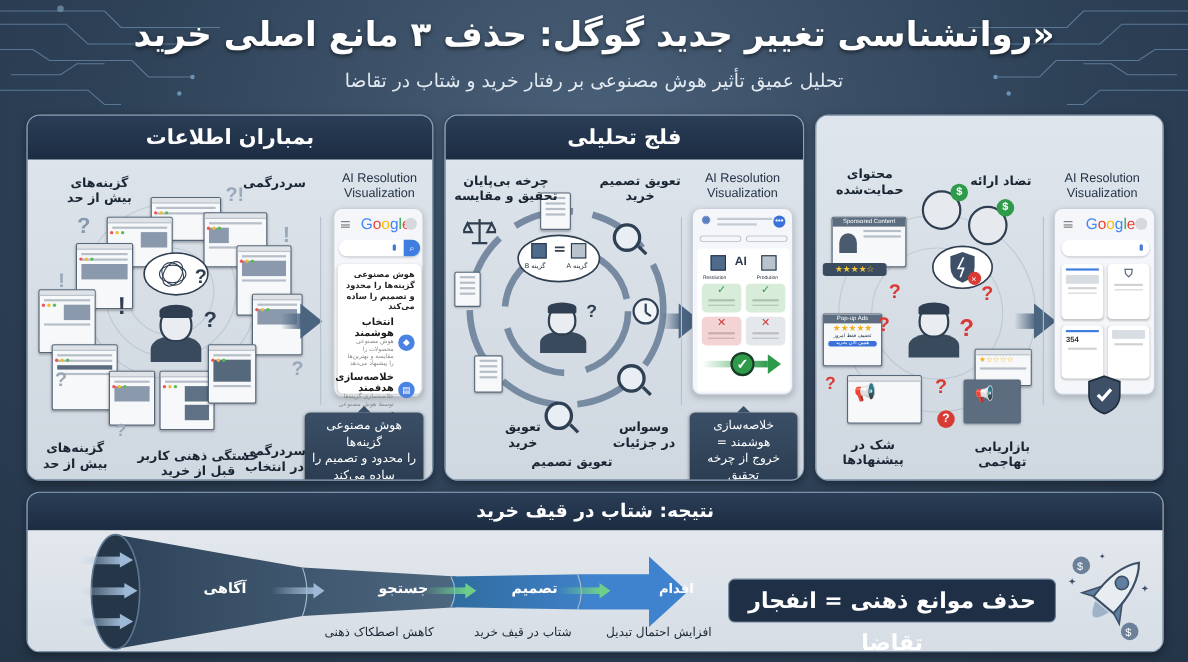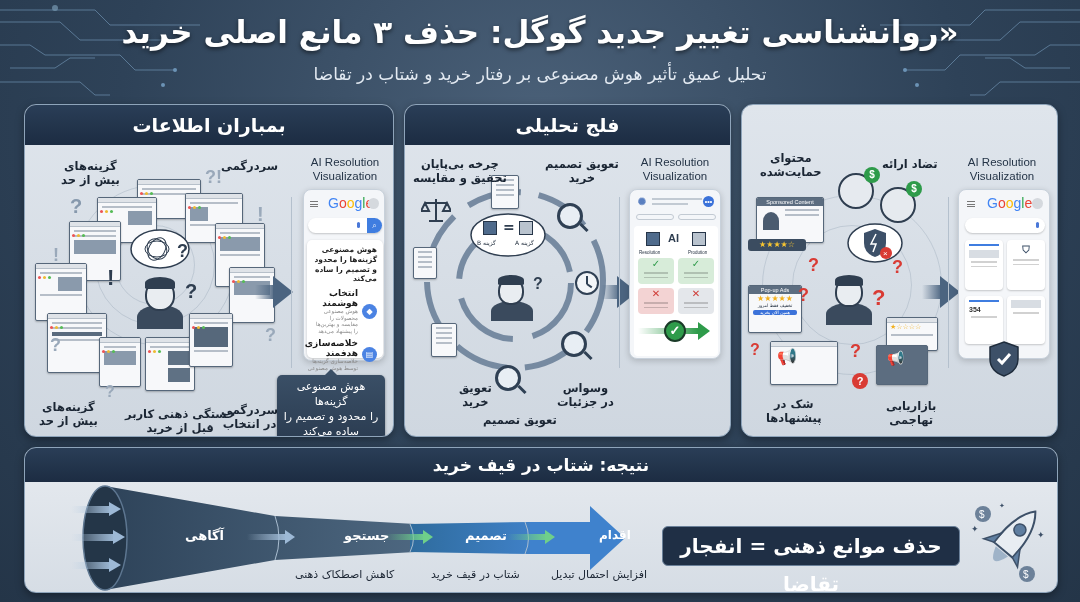--- a/index.html
+++ b/index.html
@@ -403,6 +403,8 @@
         <div class="circle-ic" style="left:30px;top:94px;width:22px;height:22px;background:#2e9b4a;color:#fff;border:2px solid #1a3a28;font-size:13px;line-height:18px">✓</div>
       </div>
     </div>
+    <div class="note" style="left:222px;top:230px;width:98px;white-space:pre-line;">خلاصه‌سازی هوشمند =
+خروج از چرخه تحقیق</div>
   </div>
 </section>
 

